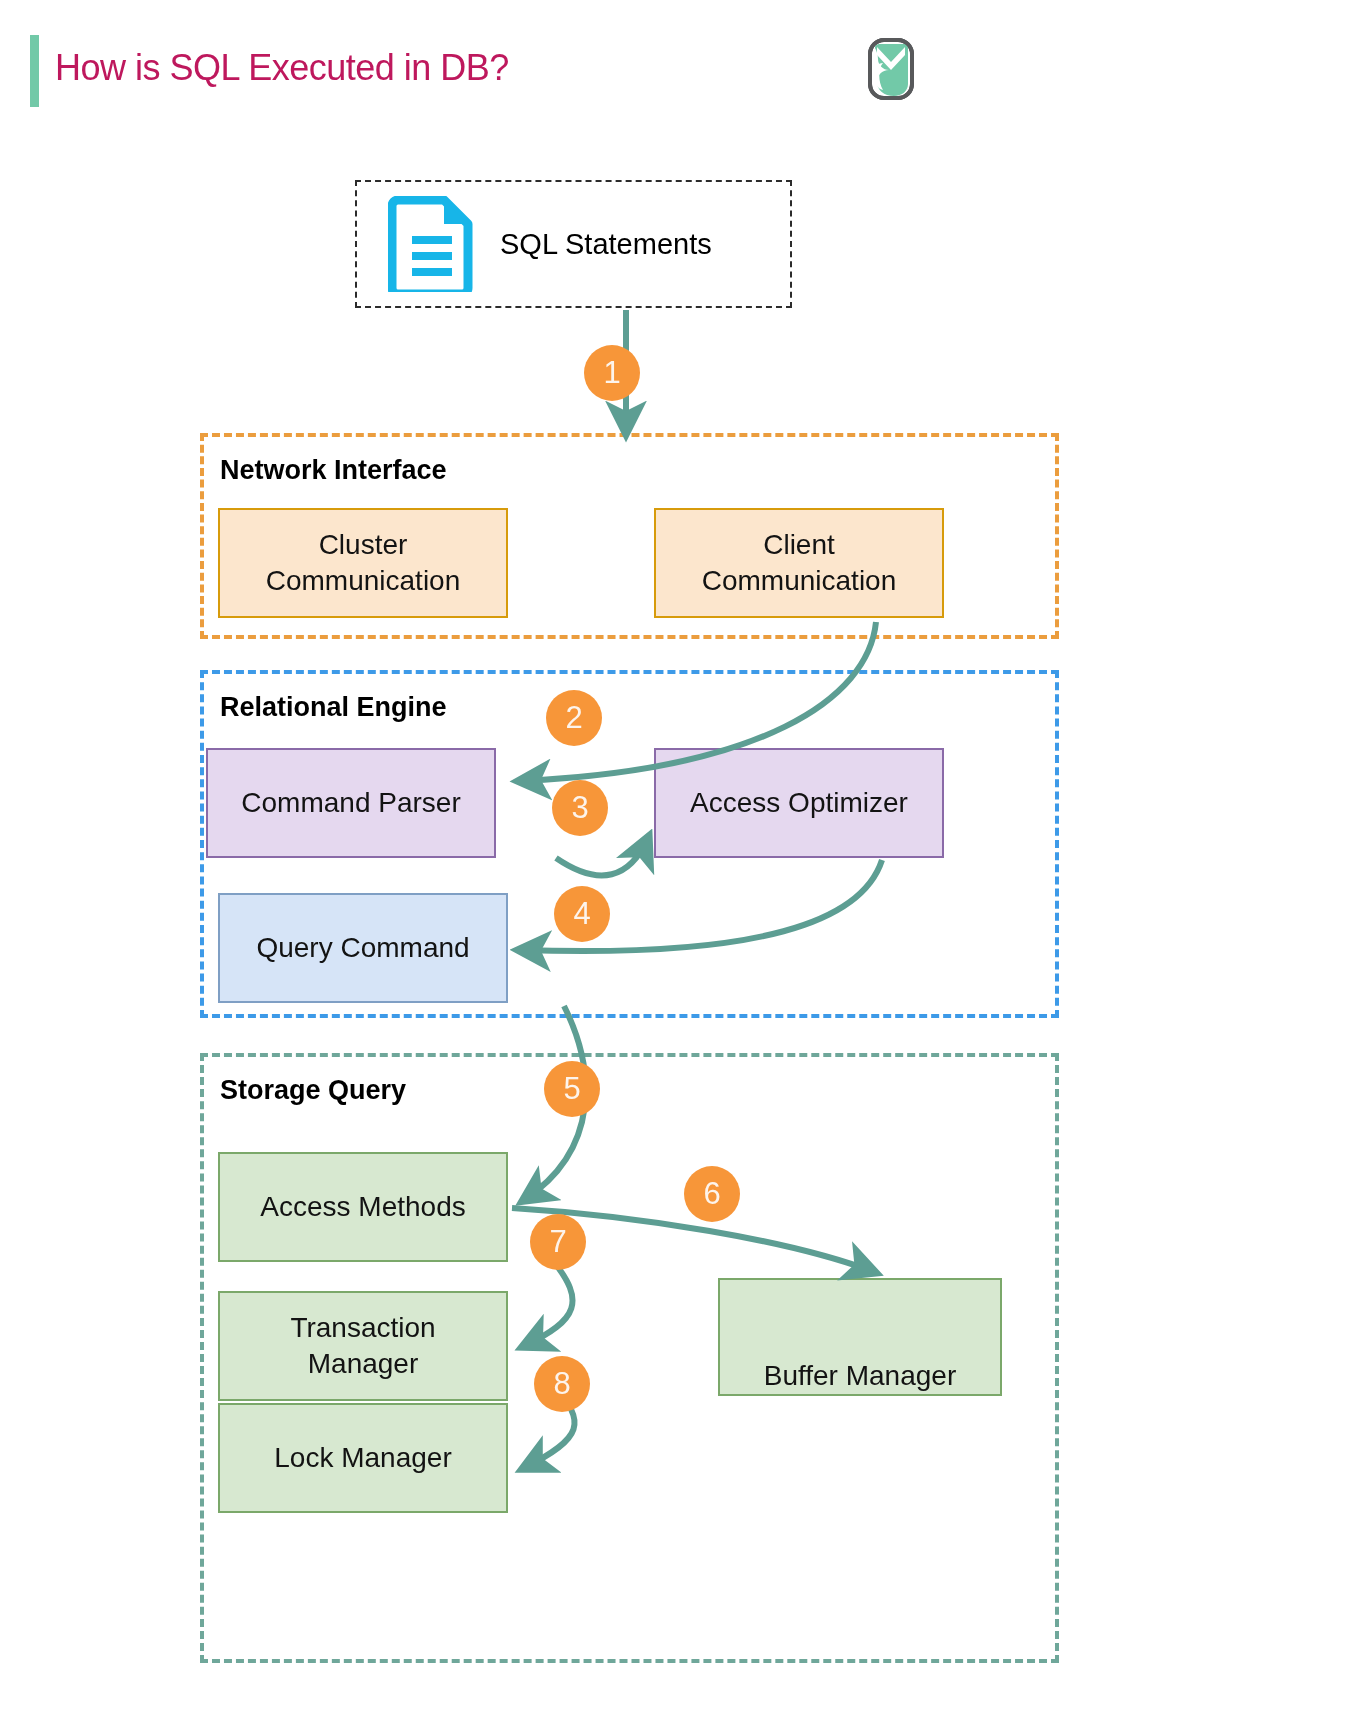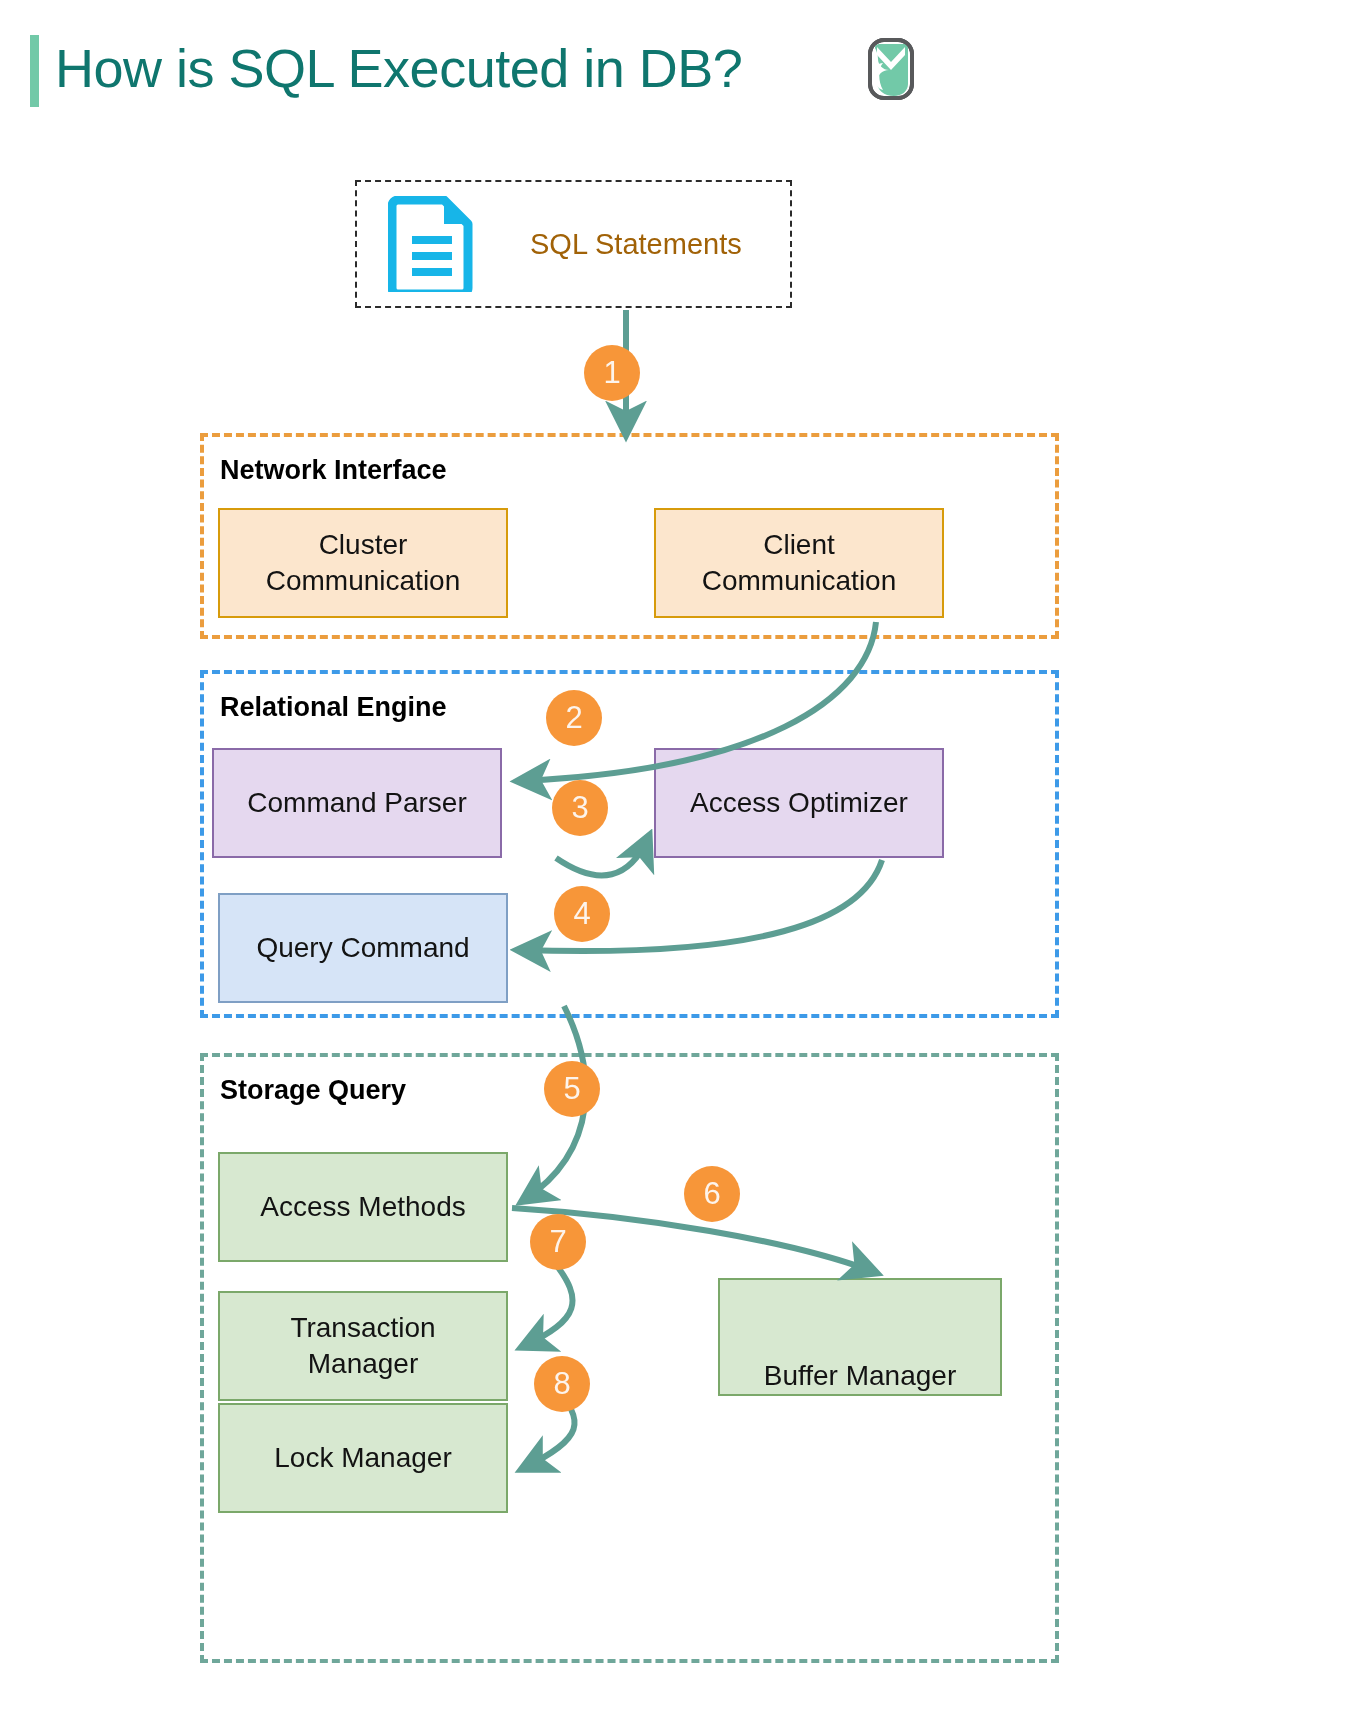--- a/index.html
+++ b/index.html
@@ -30,9 +30,9 @@
   #page-title {
     position: absolute;
     left: 55px; top: 32px;
-    font-size: 54px;
+    font-size: 36px;
     font-weight: 400;
-    color: #0f766e;
+    color: #be185d;
     letter-spacing: -0.5px;
     white-space: nowrap;
     line-height: 72px;

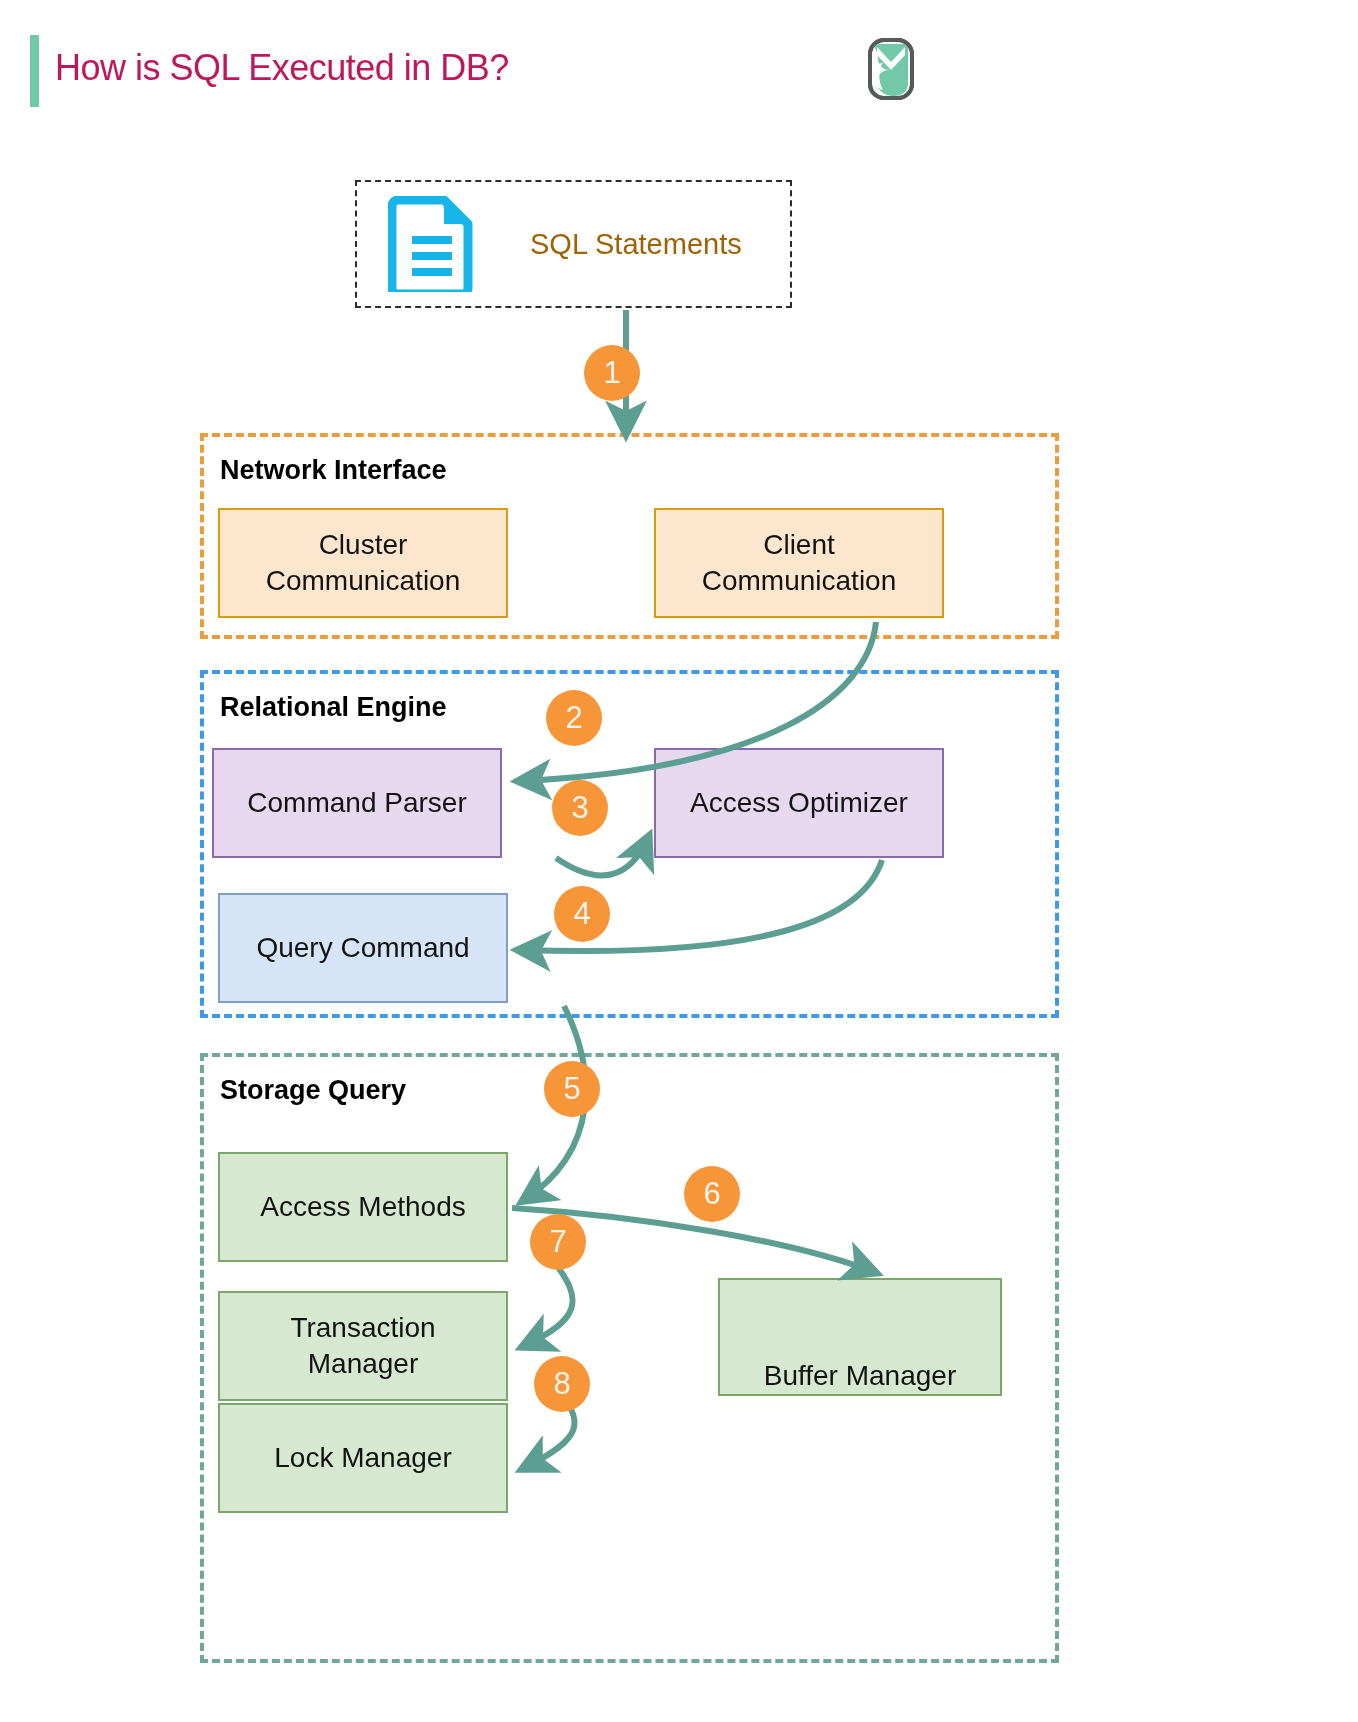--- a/index.html
+++ b/index.html
@@ -104,9 +104,9 @@
   }
   #sql-icon { margin-left: 31px; width: 88px; height: 96px; display:block; }
   #sql-label {
-    margin-left: 54px;
+    margin-left: 24px;
     font-size: 29px;
-    color: #a16207;
+    color: #000000;
     white-space: nowrap;
   }
 

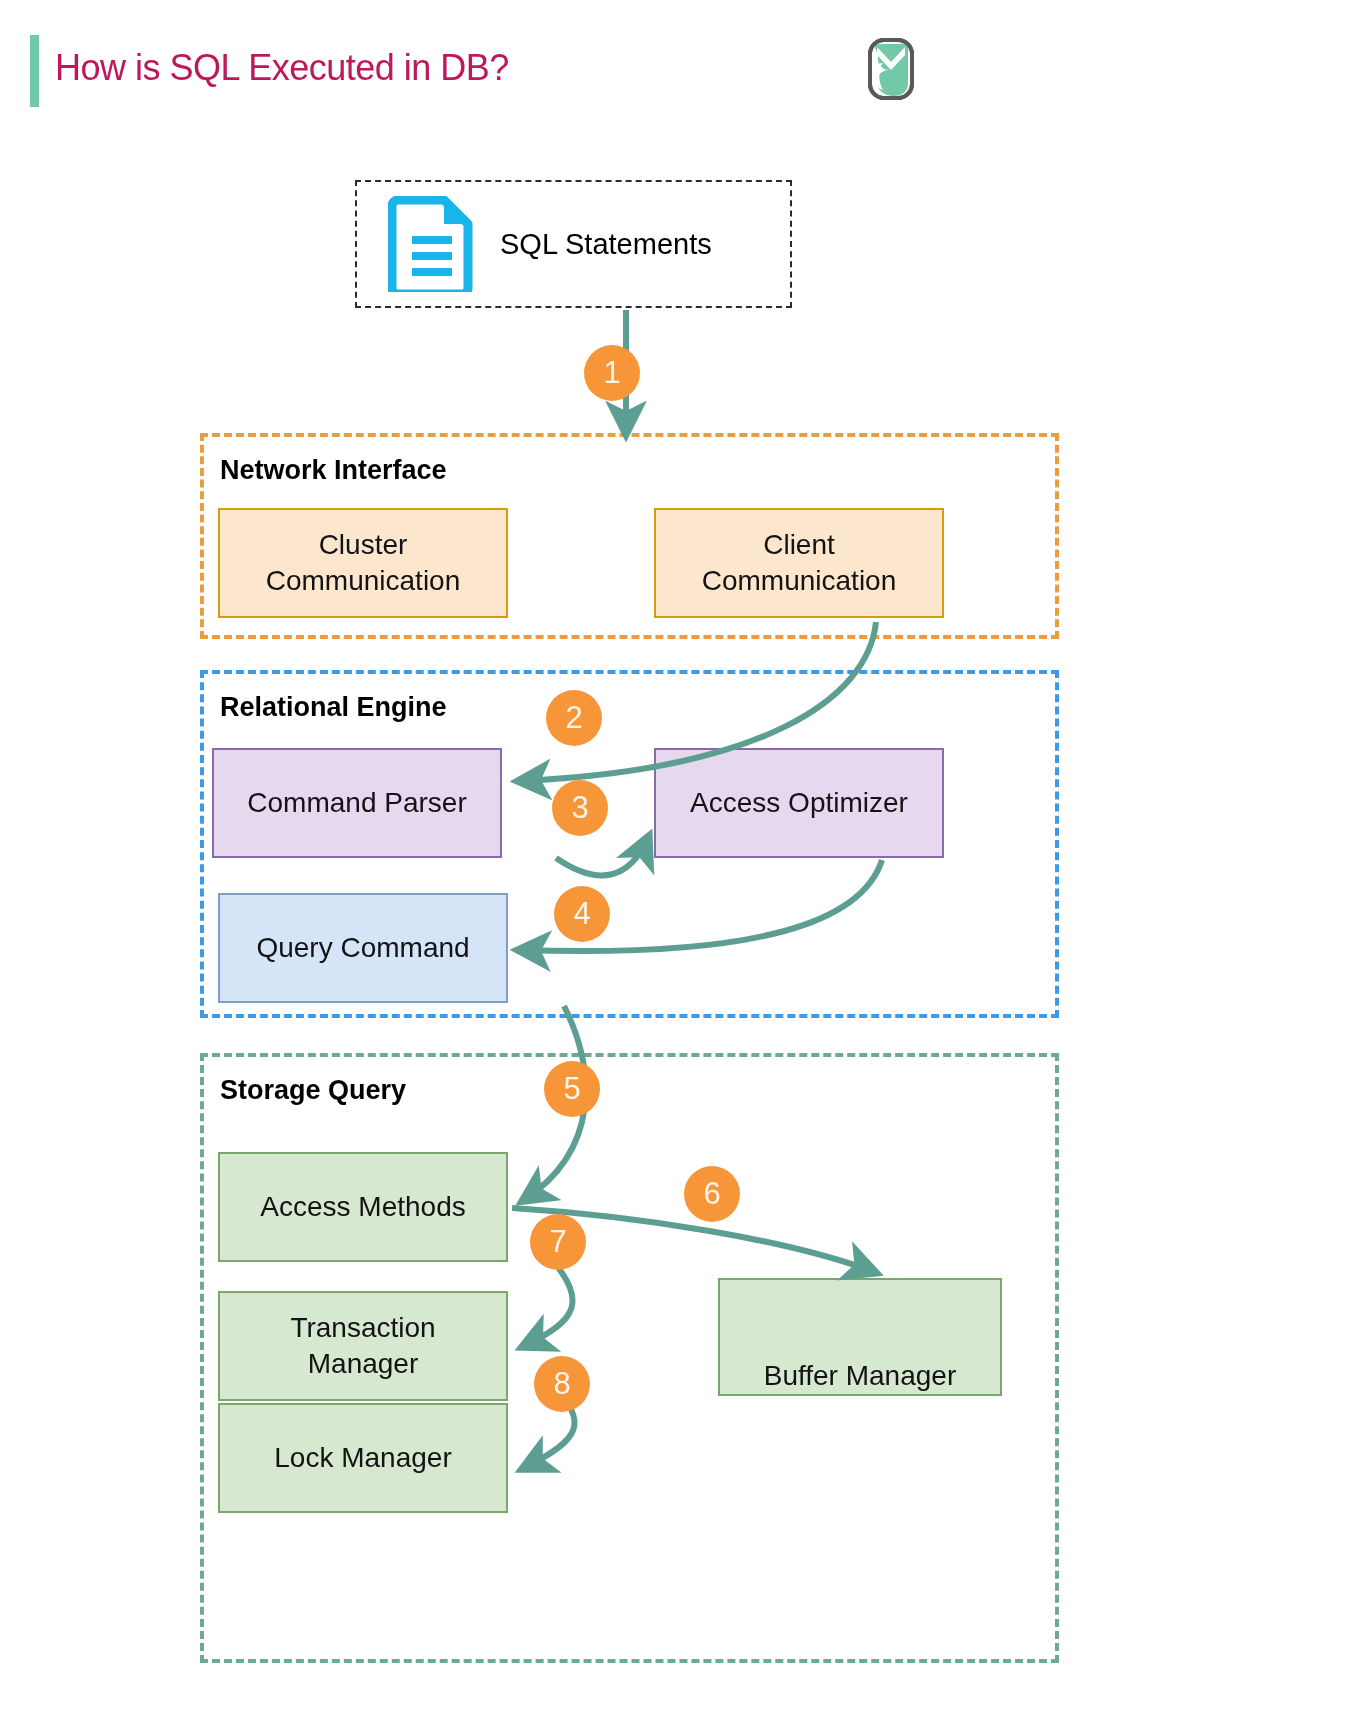--- a/index.html
+++ b/index.html
@@ -172,7 +172,7 @@
 
 <div class="group group-relational" style="left:200px; top:670px; width:859px; height:348px;"></div>
 <div class="group-title" style="left:220px; top:692px;">Relational Engine</div>
-<div class="node node-purple" style="left:212px; top:748px; width:290px; height:110px;">
+<div class="node node-purple" style="left:206px; top:748px; width:290px; height:110px;">
   <span>Command Parser</span>
 </div>
 <div class="node node-purple" style="left:654px; top:748px; width:290px; height:110px;">

